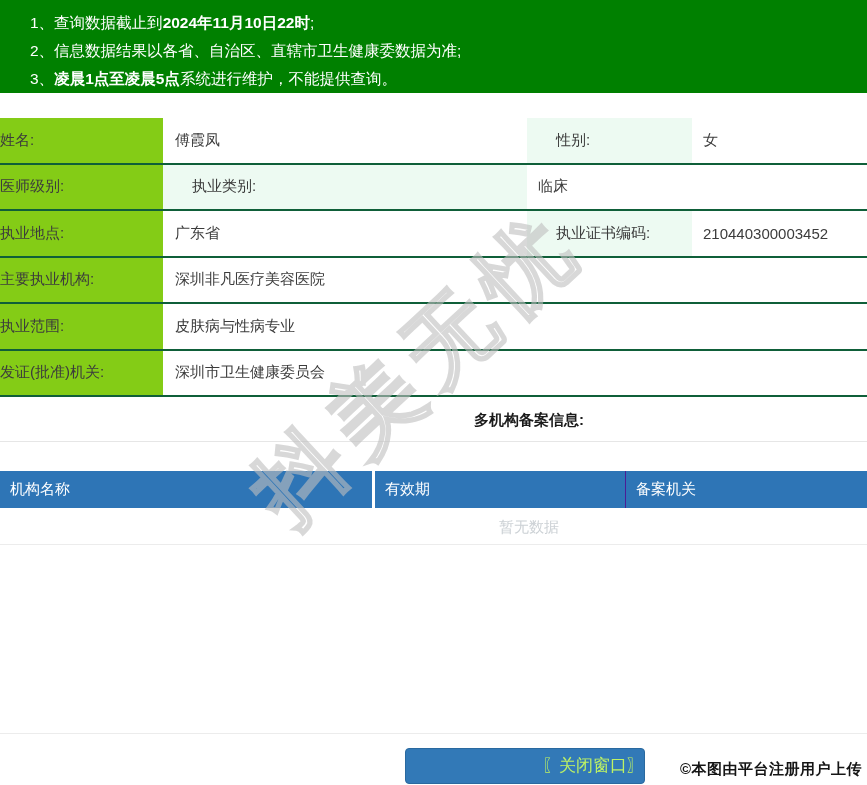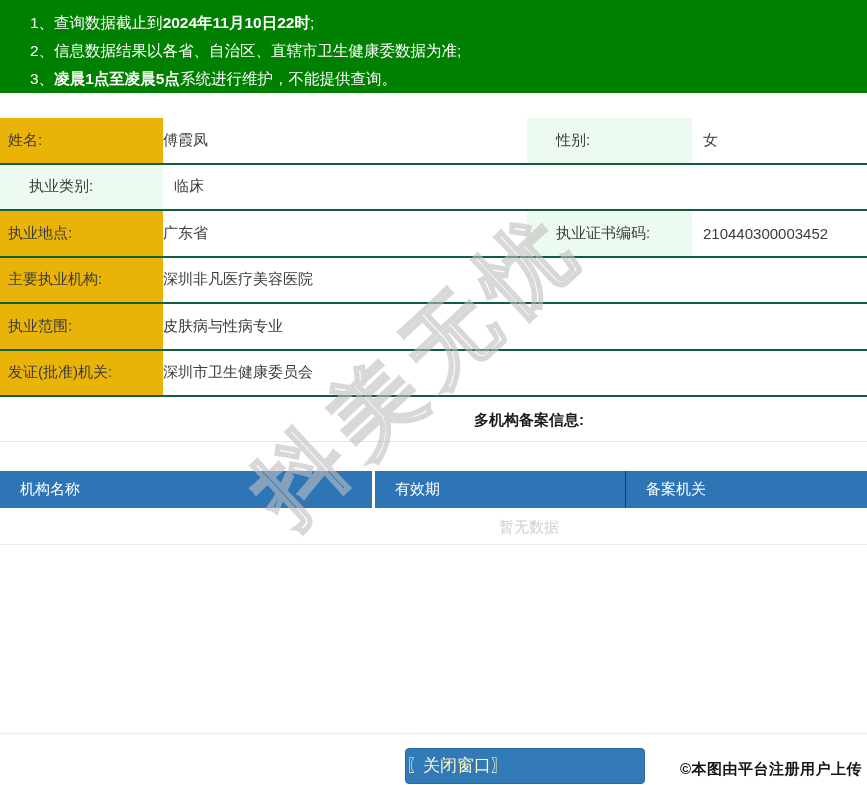--- a/index.html
+++ b/index.html
@@ -19,7 +19,7 @@
     height:46.5px; border-bottom:2px solid #0f5f39; align-items:center;
     font-size:15px; color:#3c3c3c; background:#fff; }
   .t-row.full { grid-template-columns:163px 895px; }
-  .cell-label { background:#eab308; height:100%; display:flex; align-items:center; padding-left:8px; }
+  .cell-label { background:#84cc16; height:100%; display:flex; align-items:center; }
   .cell-value { padding-left:0; }
   .cell-label2 { background:#edfaf2; height:100%; display:flex; align-items:center; padding-left:29px; }
   .cell-value2 { padding-left:11px; }

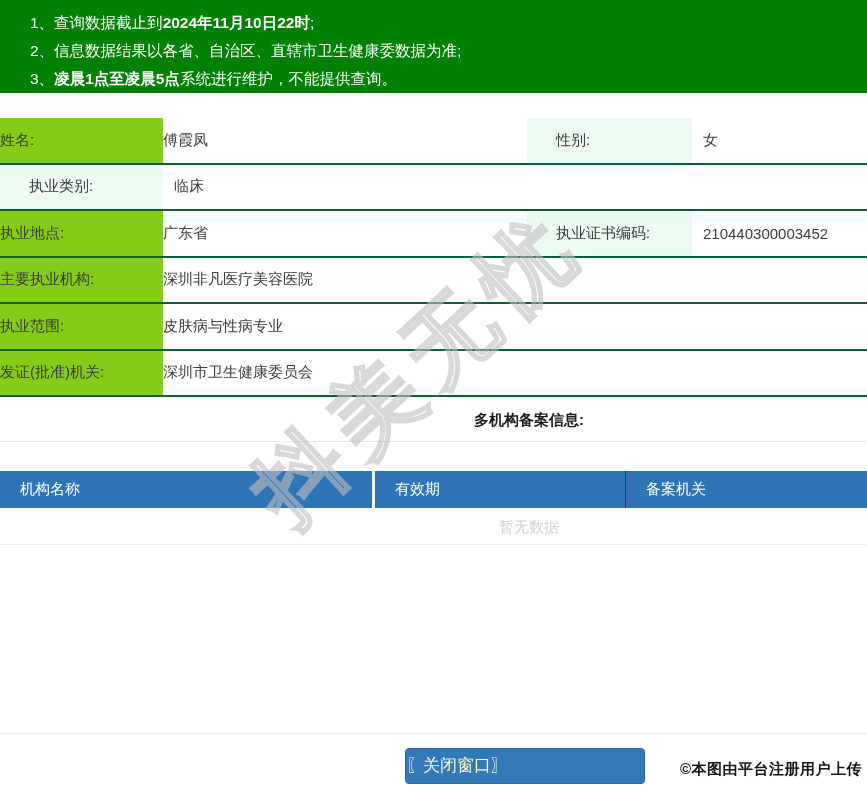--- a/index.html
+++ b/index.html
@@ -20,7 +20,7 @@
     font-size:15px; color:#3c3c3c; background:#fff; }
   .t-row.full { grid-template-columns:163px 895px; }
   .cell-label { background:#84cc16; height:100%; display:flex; align-items:center; }
-  .cell-value { padding-left:0; }
+  .cell-value { padding-left:12px; }
   .cell-label2 { background:#edfaf2; height:100%; display:flex; align-items:center; padding-left:29px; }
   .cell-value2 { padding-left:11px; }
 

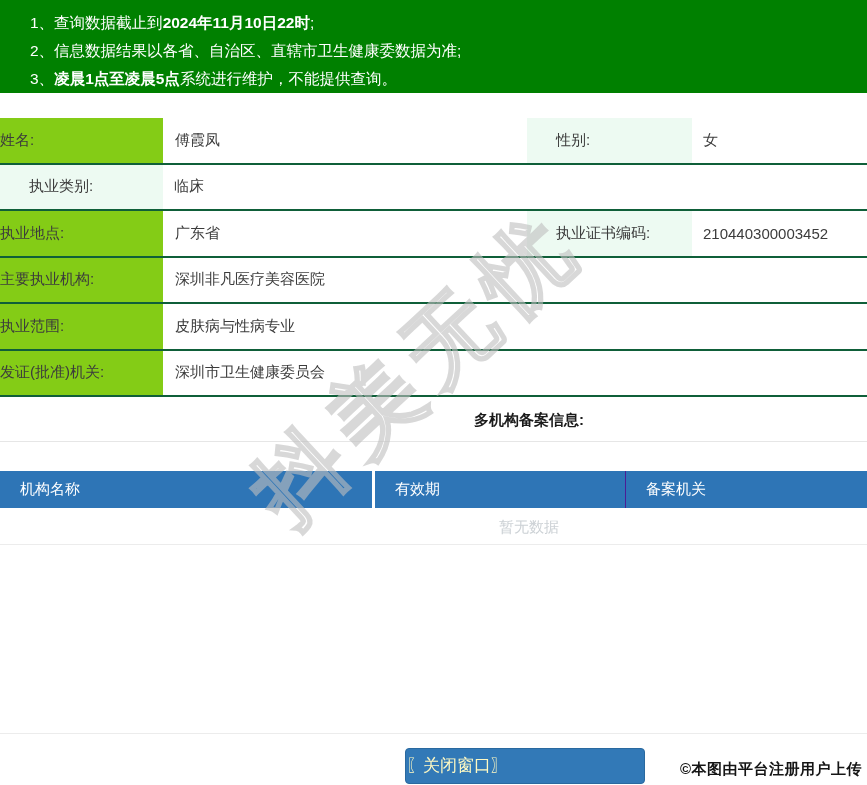--- a/index.html
+++ b/index.html
@@ -78,6 +78,7 @@
       <div class="cell-value2">女</div>
     </div>
     <div class="t-row">
+      <div class="cell-label">医师级别:</div>
       <div class="cell-label2">执业类别:</div>
       <div class="cell-value2">临床</div>
     </div>

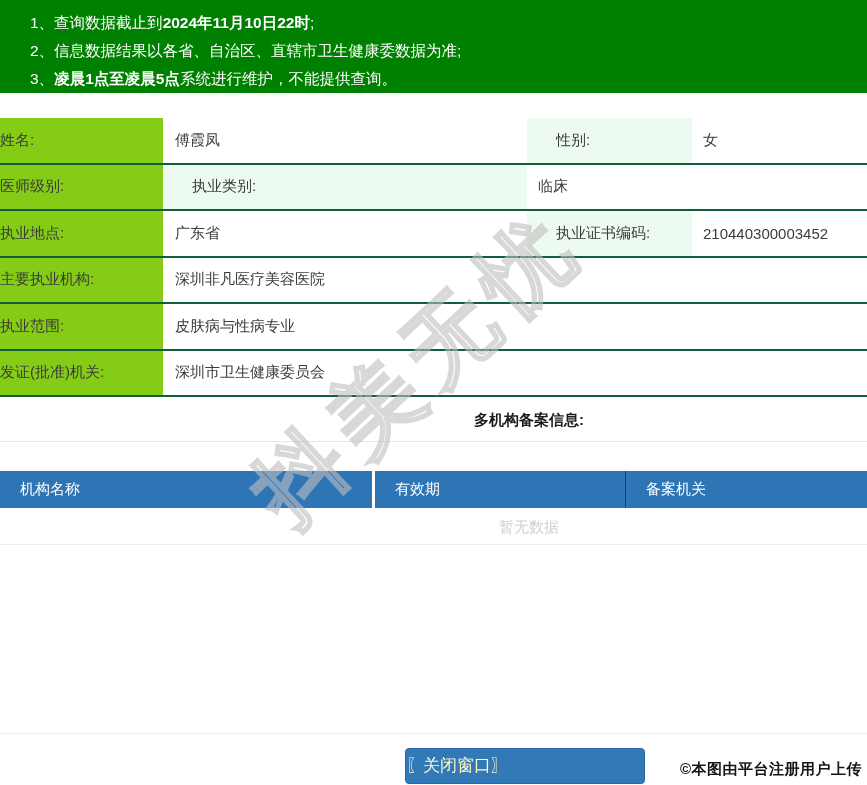--- a/index.html
+++ b/index.html
@@ -32,7 +32,7 @@
   
   .filing-header { position:absolute; left:0; top:471px; width:1058px; height:37px;
     display:flex; background:#2e75b6; color:#fff; font-size:15px; z-index:1; }
-  .fh-cell { display:flex; align-items:center; padding-left:20px; height:100%; }
+  .fh-cell { display:flex; align-items:center; padding-left:10px; height:100%; }
   .fh-c1 { width:375px; border-right:3px solid #fff; }
   .fh-c2 { width:251px; border-right:1px solid #4c1d95; }
   .fh-c3 { flex:1; }

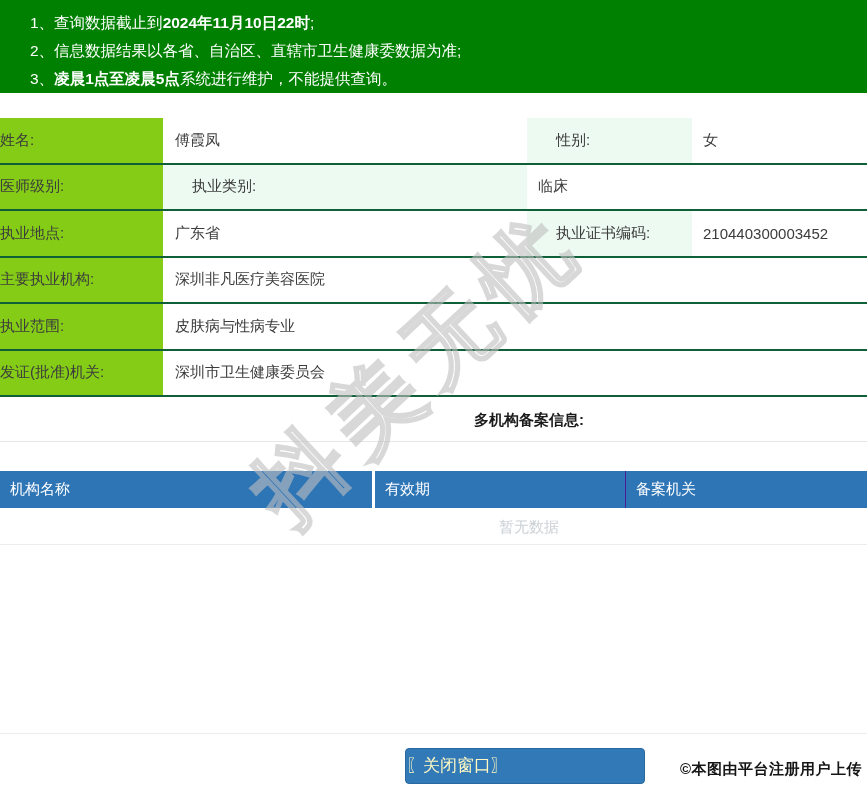--- a/index.html
+++ b/index.html
@@ -53,7 +53,7 @@
   
   .close-btn { position:absolute; left:525px; top:748px; transform:translateX(-50%);
     width:240px; height:36px; background:#3279b7; border:1px solid #2a699f;
-    border-radius:4px; color:#fef9c3; font-size:17px; text-align:left; line-height:34px;
+    border-radius:4px; color:#bef264; font-size:17px; text-align:right; line-height:34px;
     cursor:pointer; z-index:2; font-family:inherit; }
   .upload-caption { position:absolute; right:5px; top:760px; font-size:15px;
     font-weight:700; color:#151515; z-index:2; letter-spacing:0.5px;

